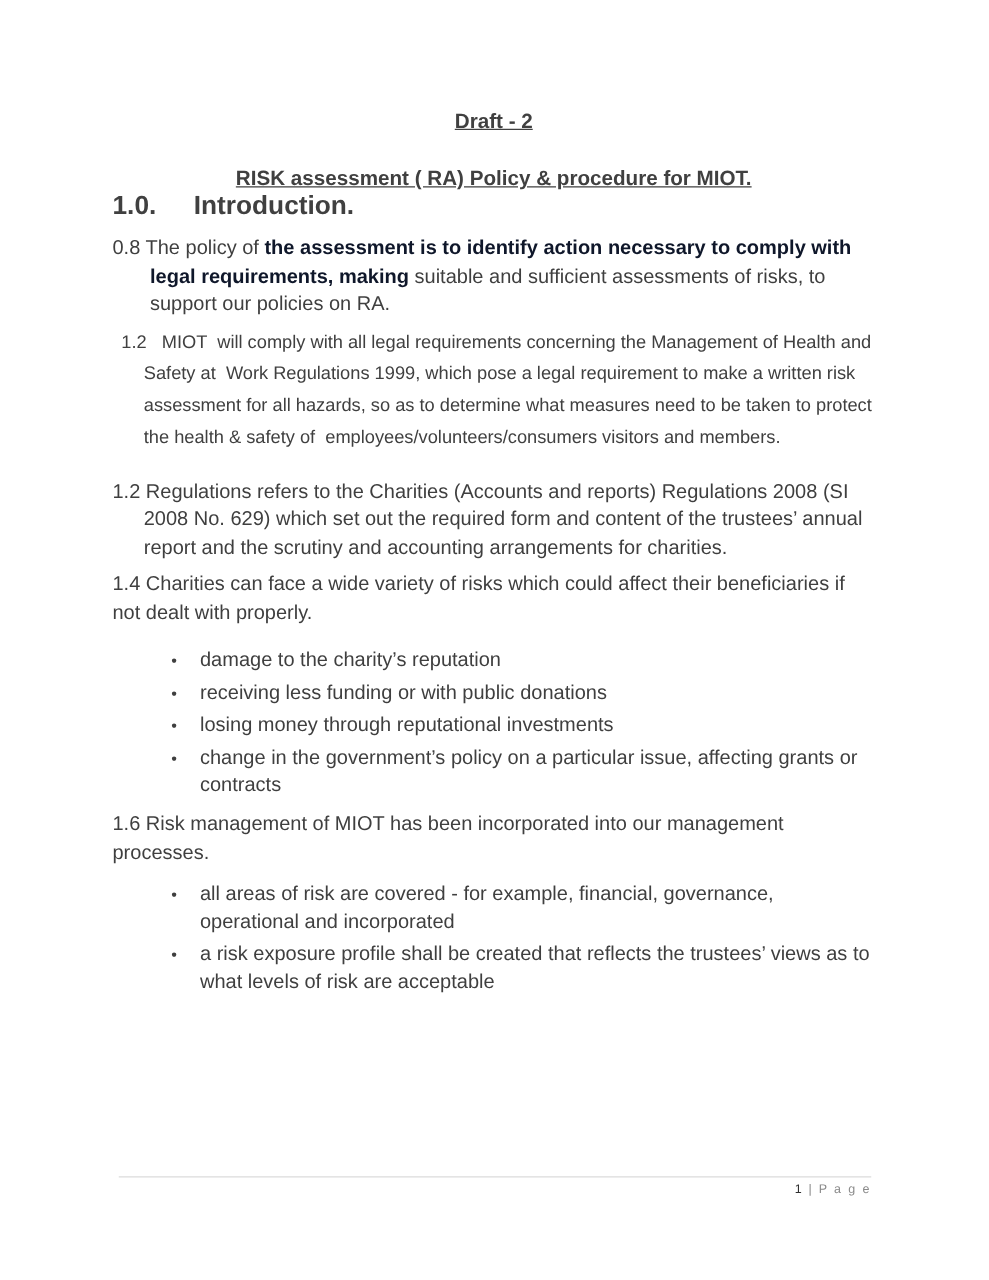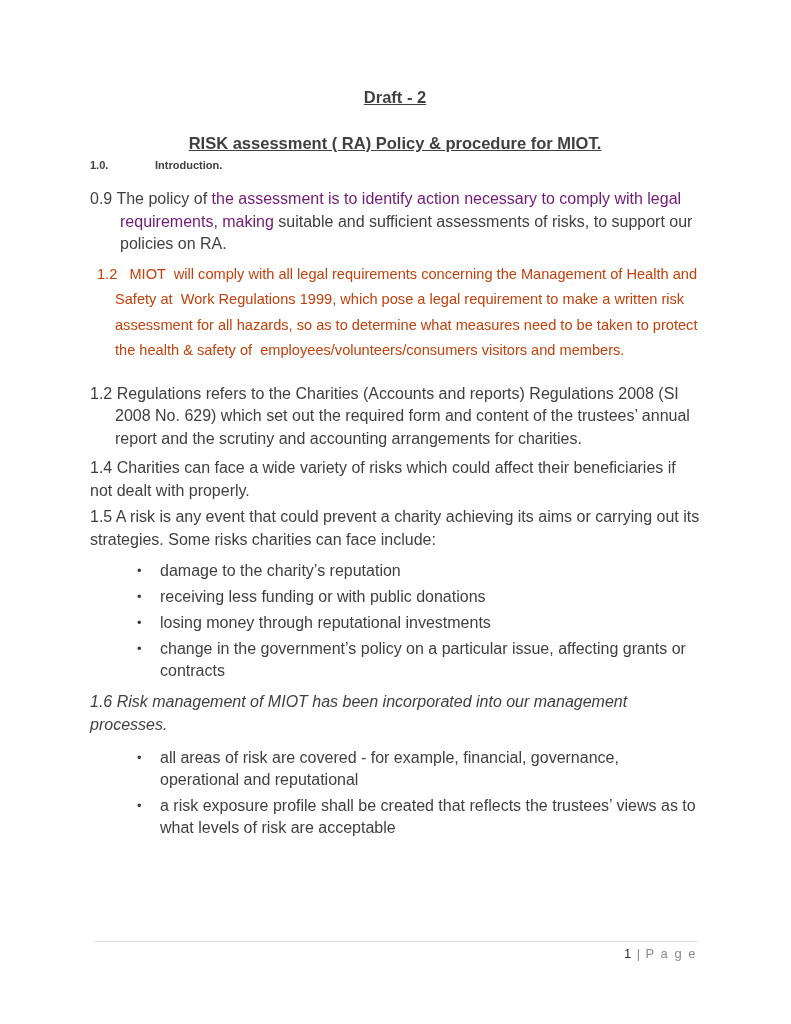--- a/index.html
+++ b/index.html
@@ -26,7 +26,7 @@
   .t2{}
   .sec-heading{
     font-weight:bold;
-    font-size:11px;
+    font-size:21px;
     line-height:22px;
     color:#404040;
     margin-bottom:12px;

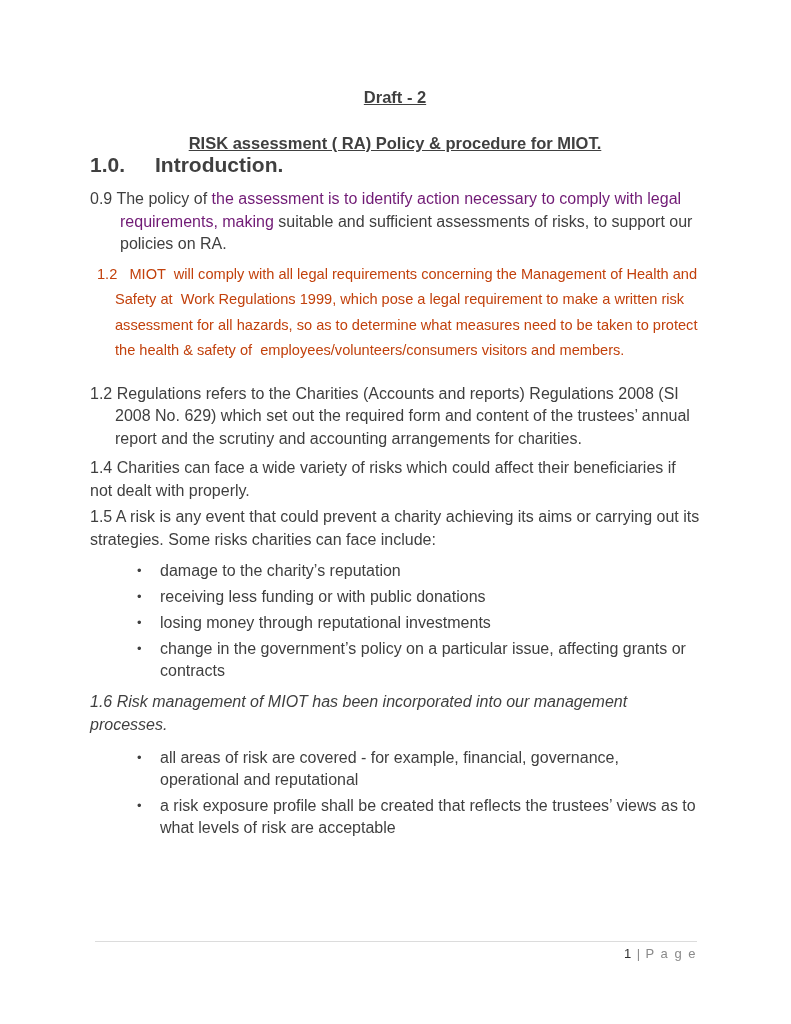--- a/index.html
+++ b/index.html
@@ -86,7 +86,7 @@
 
   <div class="sec-heading"><span class="num">1.0.</span><span>Introduction.</span></div>
 
-  <p class="para p11"><span>0.9 </span><span>The policy of </span><strong>the assessment is to identify action necessary to comply with legal requirements, making</strong><span> suitable and sufficient assessments of risks, to support our policies on RA.</span></p>
+  <p class="para p11"><span>0.8 </span><span>The policy of </span><strong>the assessment is to identify action necessary to comply with legal requirements, making</strong><span> suitable and sufficient assessments of risks, to support our policies on RA.</span></p>
 
   <p class="para p12a"><span>1.2   </span><span>MIOT  will comply with all legal requirements concerning the Management of Health and Safety at  Work Regulations 1999, which pose a legal requirement to make a written risk assessment for all hazards, so as to determine what measures need to be taken to protect the health &amp; safety of  employees/volunteers/consumers visitors and members.</span></p>
 

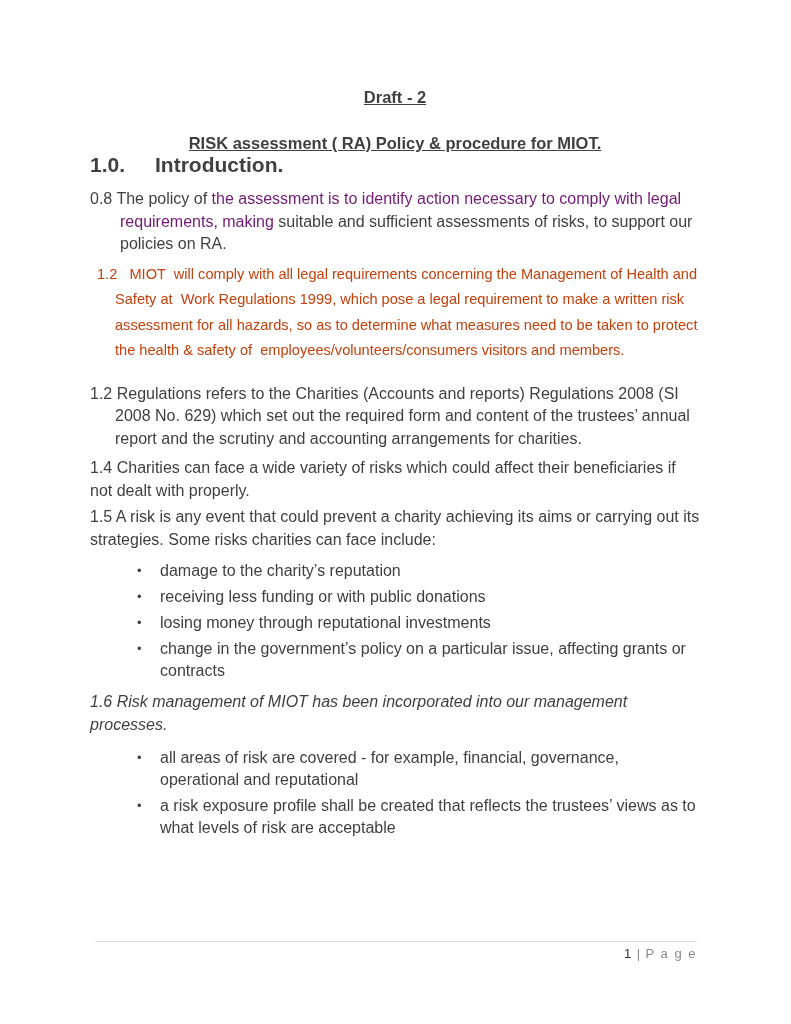--- a/index.html
+++ b/index.html
@@ -38,7 +38,7 @@
     line-height:22.5px;
     white-space:pre-wrap;
   }
-  .para strong{font-weight:normal;color:#701a75;}
+  .para strong{font-weight:bold;color:#0f172a;}
   .p11{padding-left:30px;text-indent:-30px;margin-bottom:6px;}
   .p12a{
     margin-left:7px;

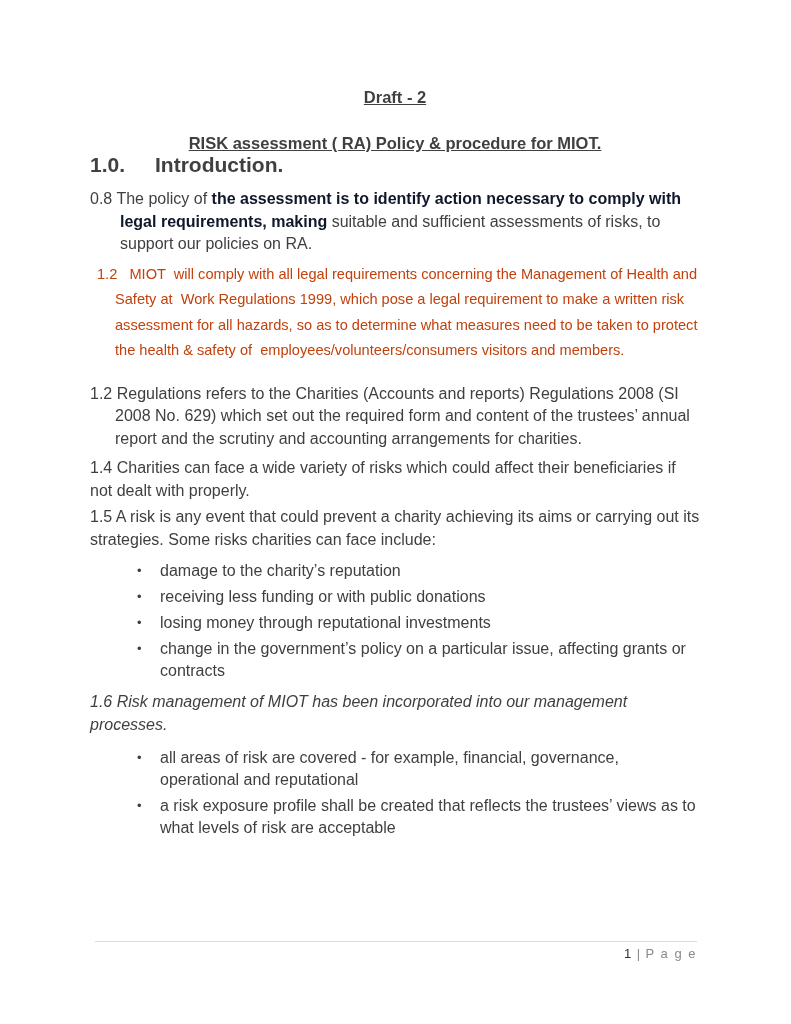--- a/index.html
+++ b/index.html
@@ -44,7 +44,7 @@
     margin-left:7px;
     padding-left:18px;text-indent:-18px;
     font-size:14.6px;line-height:25.5px;
-    color:#c2410c;
+    color:#404040;
     margin-bottom:9px;
   }
   .hang25{padding-left:25px;text-indent:-25px;margin-top:19px;}

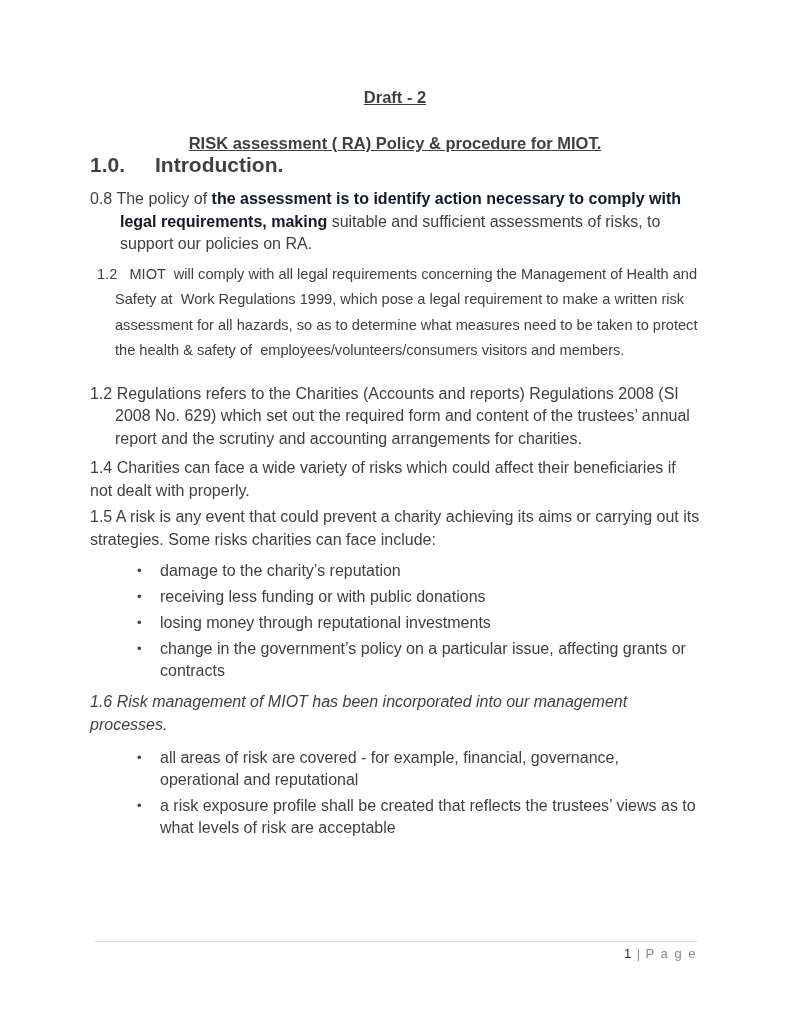--- a/index.html
+++ b/index.html
@@ -50,7 +50,7 @@
   .hang25{padding-left:25px;text-indent:-25px;margin-top:19px;}
   .p12b{margin-bottom:7px;}
   .p13{margin-bottom:5px;}
-  .p14{margin-bottom:4px;}
+  .p14{margin-bottom:16px;}
   .p15{margin-bottom:9px;}
   .blist{list-style:none;margin:0;padding:0 0 0 47px;}
   .blist li{display:flex;font-size:16px;line-height:22px;margin-bottom:4px;}

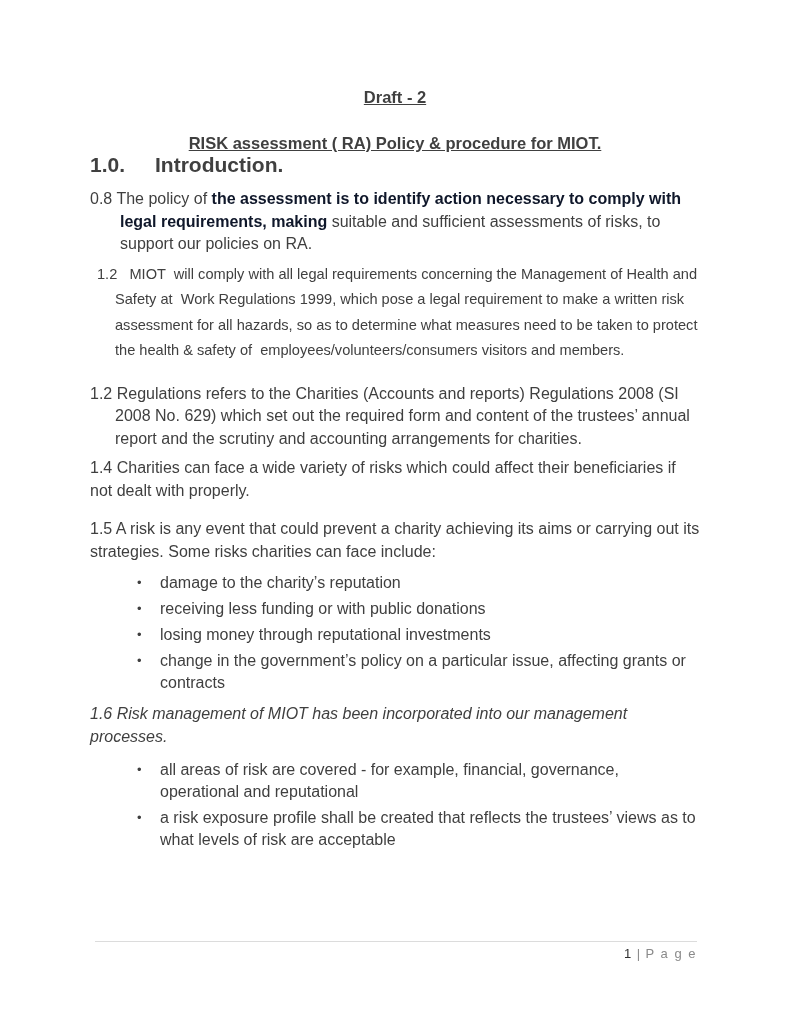--- a/index.html
+++ b/index.html
@@ -95,7 +95,6 @@
 
   <p class="para p14"><span>1.4 </span><span>Charities can face a wide variety of risks which could affect their beneficiaries if not dealt with properly.</span></p>
 
-  <p class="para p15"><span>1.5 </span><span>A risk is any event that could prevent a charity achieving its aims or carrying out its strategies. Some risks charities can face include:</span></p>
 
   <ul class="blist list1">
     <li>

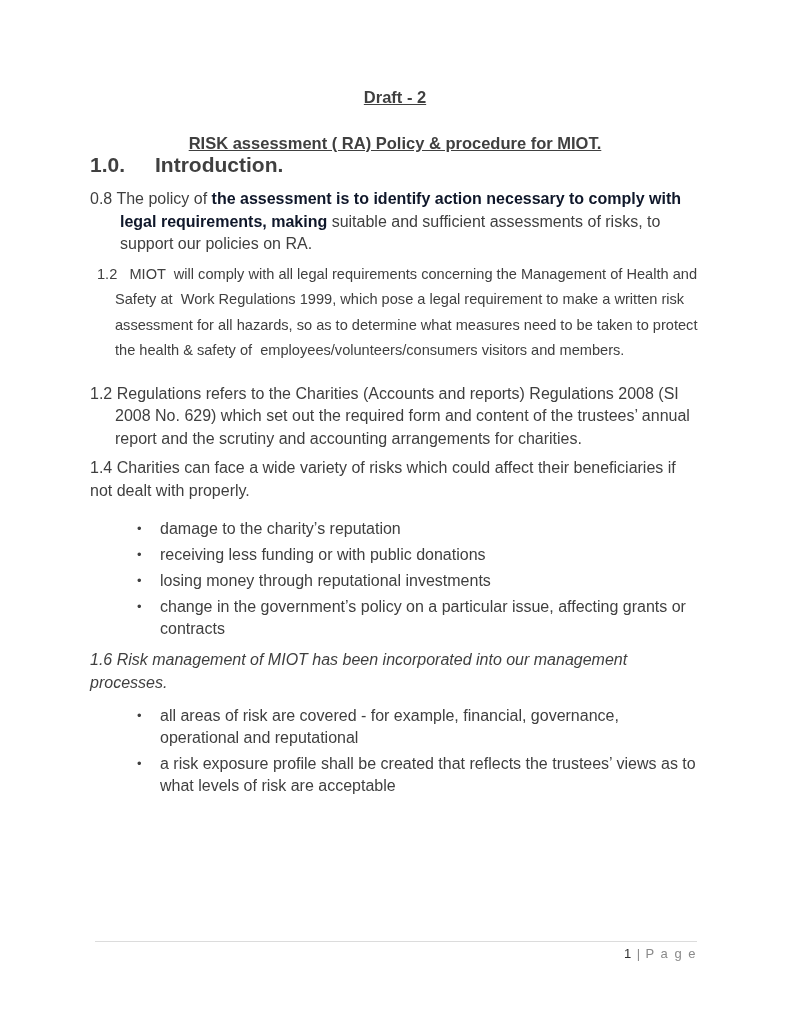--- a/index.html
+++ b/index.html
@@ -57,7 +57,7 @@
   .blist .bullet{flex:none;width:23px;font-size:13px;line-height:22px;}
   .blist .btext{flex:1;}
   .list1{margin-bottom:9px;}
-  .p16{margin-bottom:11px;font-style:italic;}
+  .p16{margin-bottom:11px;}
   .p17{margin-bottom:9px;}
   .footer-rule{
     position:absolute;

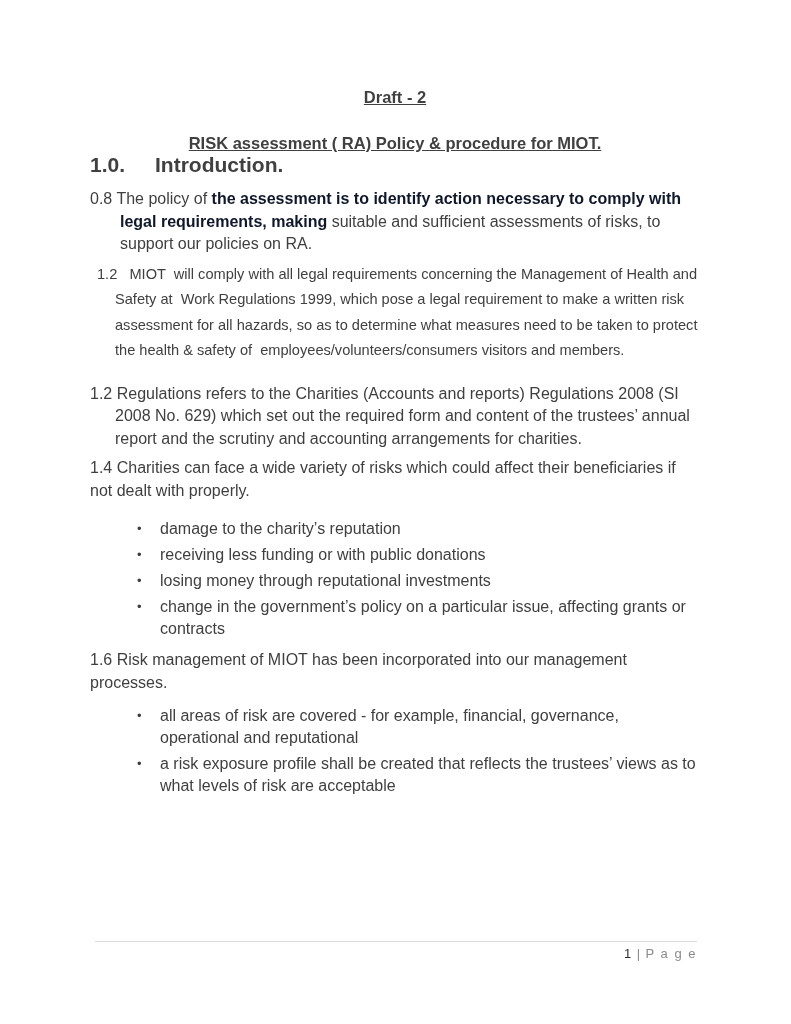--- a/index.html
+++ b/index.html
@@ -121,7 +121,7 @@
   <ul class="blist list2">
     <li>
         <span class="bullet">•</span>
-        <span class="btext">all areas of risk are covered - for example, financial, governance, operational and reputational</span>
+        <span class="btext">all areas of risk are covered - for example, financial, governance, operational and incorporated</span>
       </li>
     <li>
         <span class="bullet">•</span>

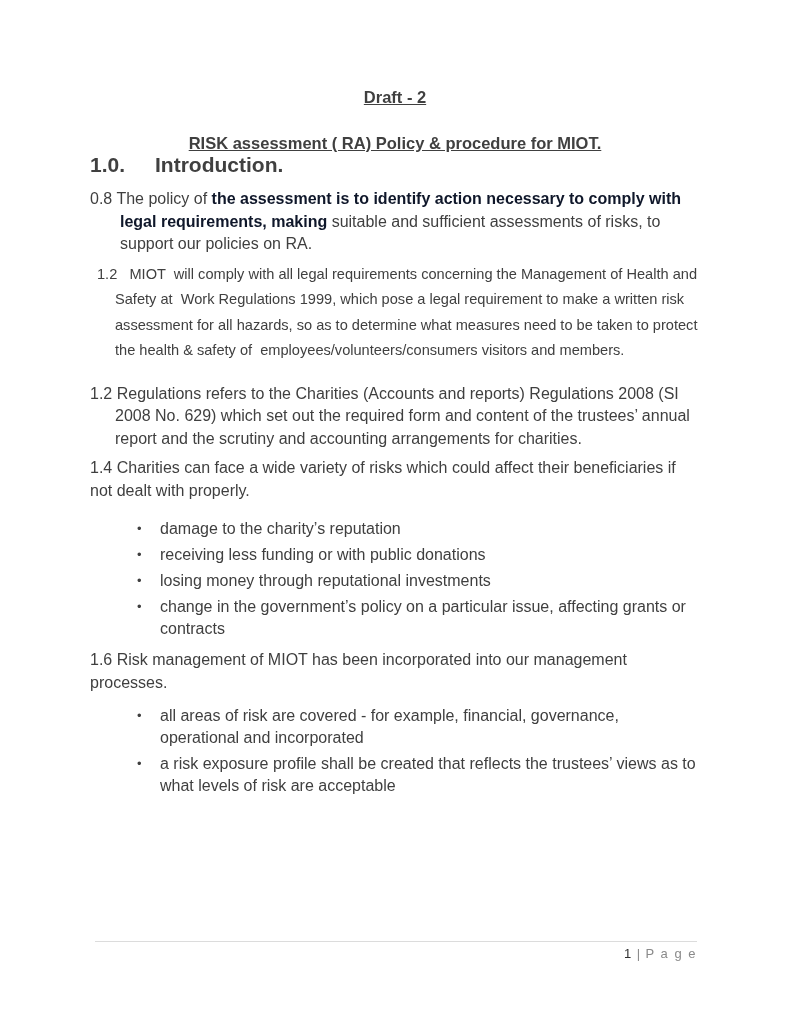--- a/index.html
+++ b/index.html
@@ -68,7 +68,7 @@
   .page-footer{
     position:absolute;
     right:94px;top:946px;
-    font-size:13px;
+    font-size:10px;
     letter-spacing:1.5px;
     color:#8a8a8a;
   }

